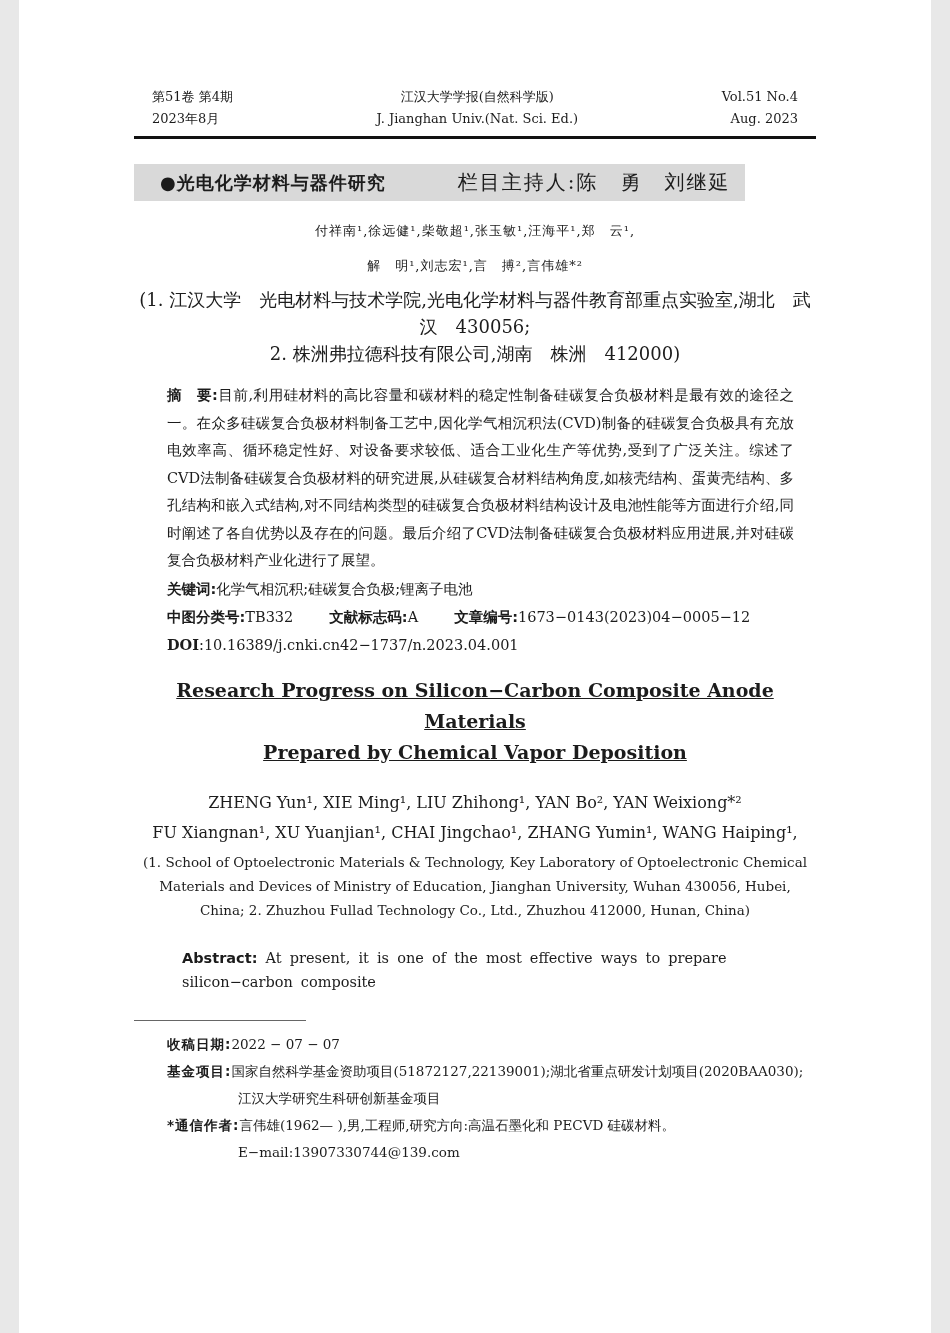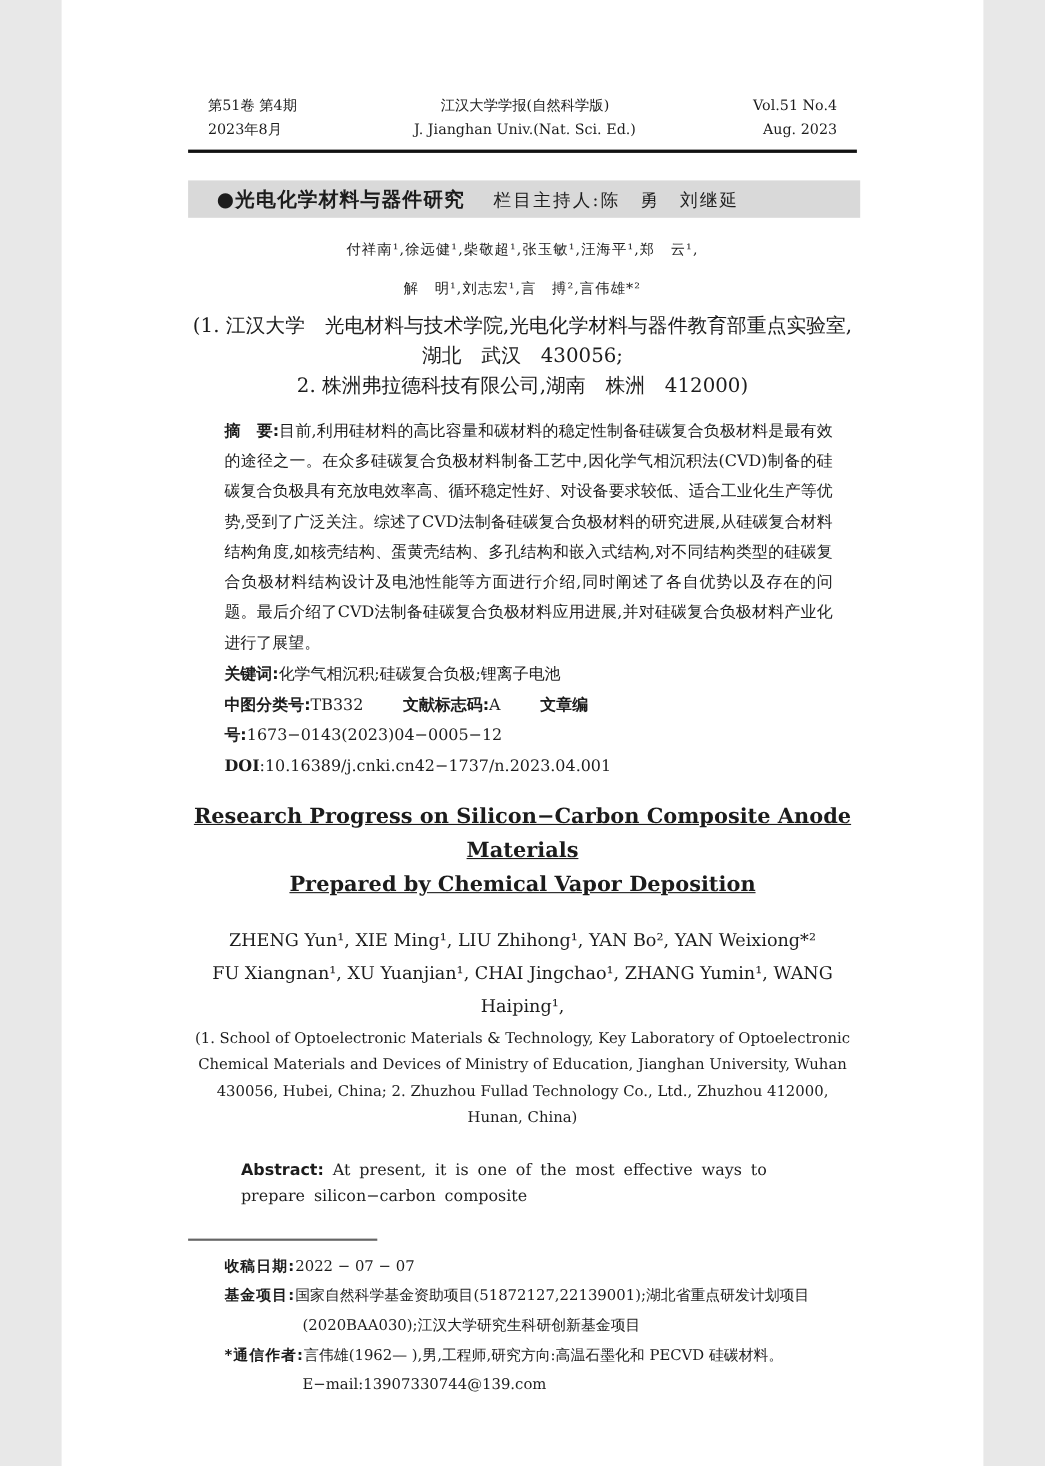--- a/index.html
+++ b/index.html
@@ -6,7 +6,7 @@
   html, body { background: #e8e8e8; }
   .page {
     position: relative;
-    width: 838px;
+    width: 912px;
     height: 1333px;
     margin: 0 auto;
     background: #ffffff;

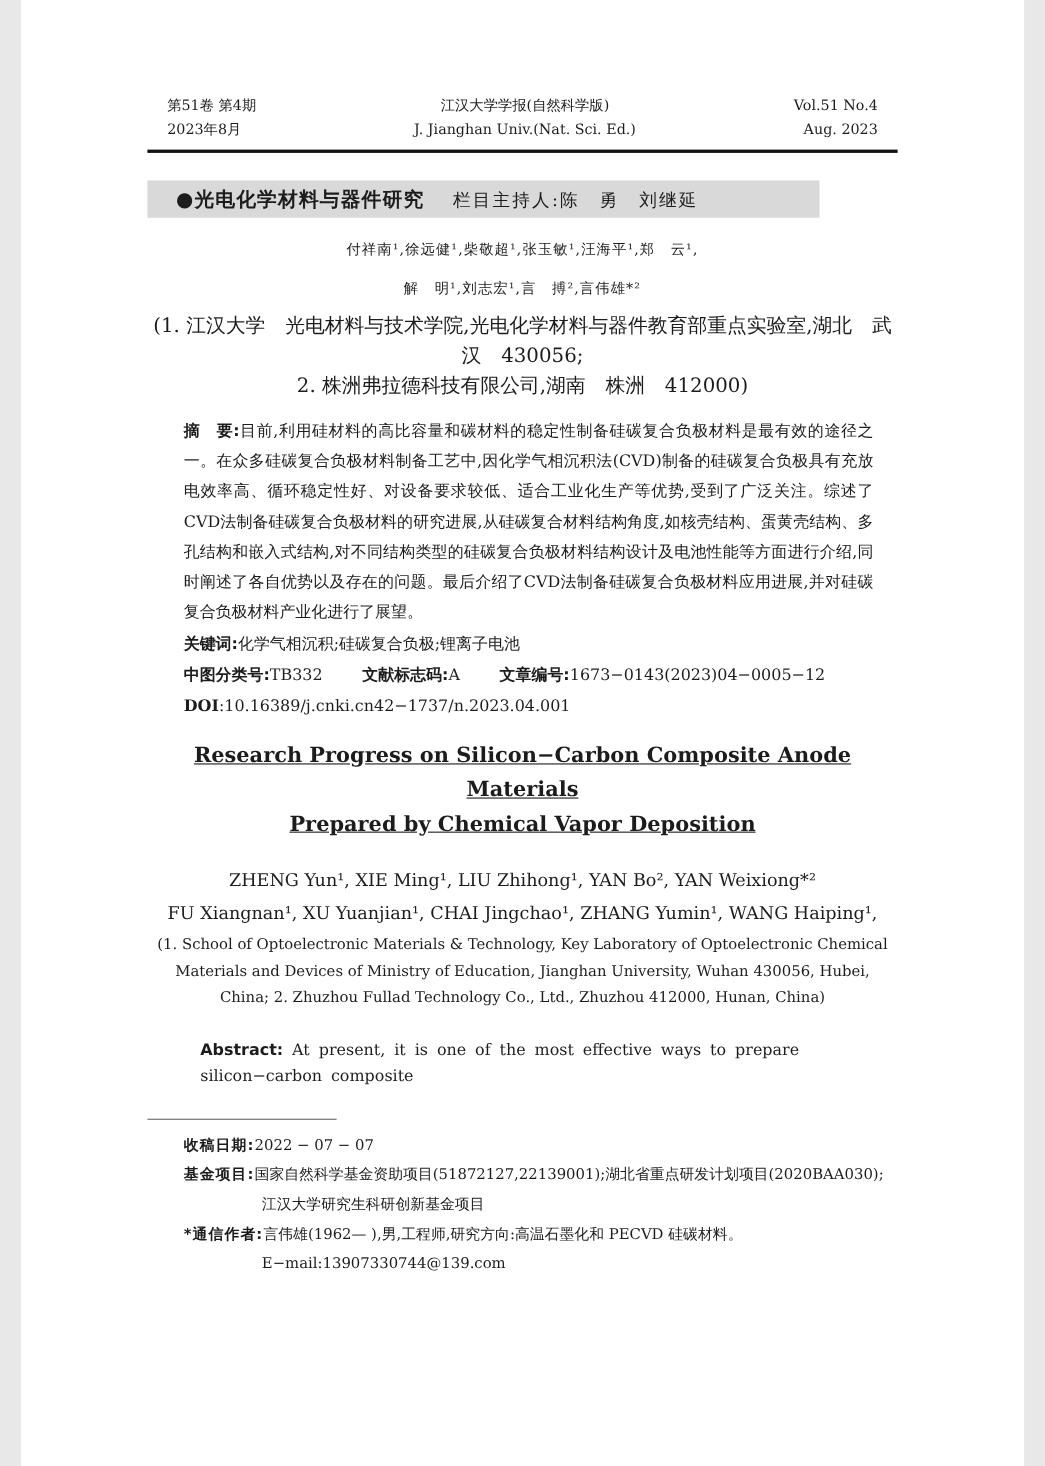--- a/index.html
+++ b/index.html
@@ -44,6 +44,7 @@
     display: flex;
     align-items: baseline;
     white-space: nowrap;
+    gap: 24px;
   }
   .banner-title {
     font-family: "DejaVu Sans", "Liberation Sans", sans-serif;

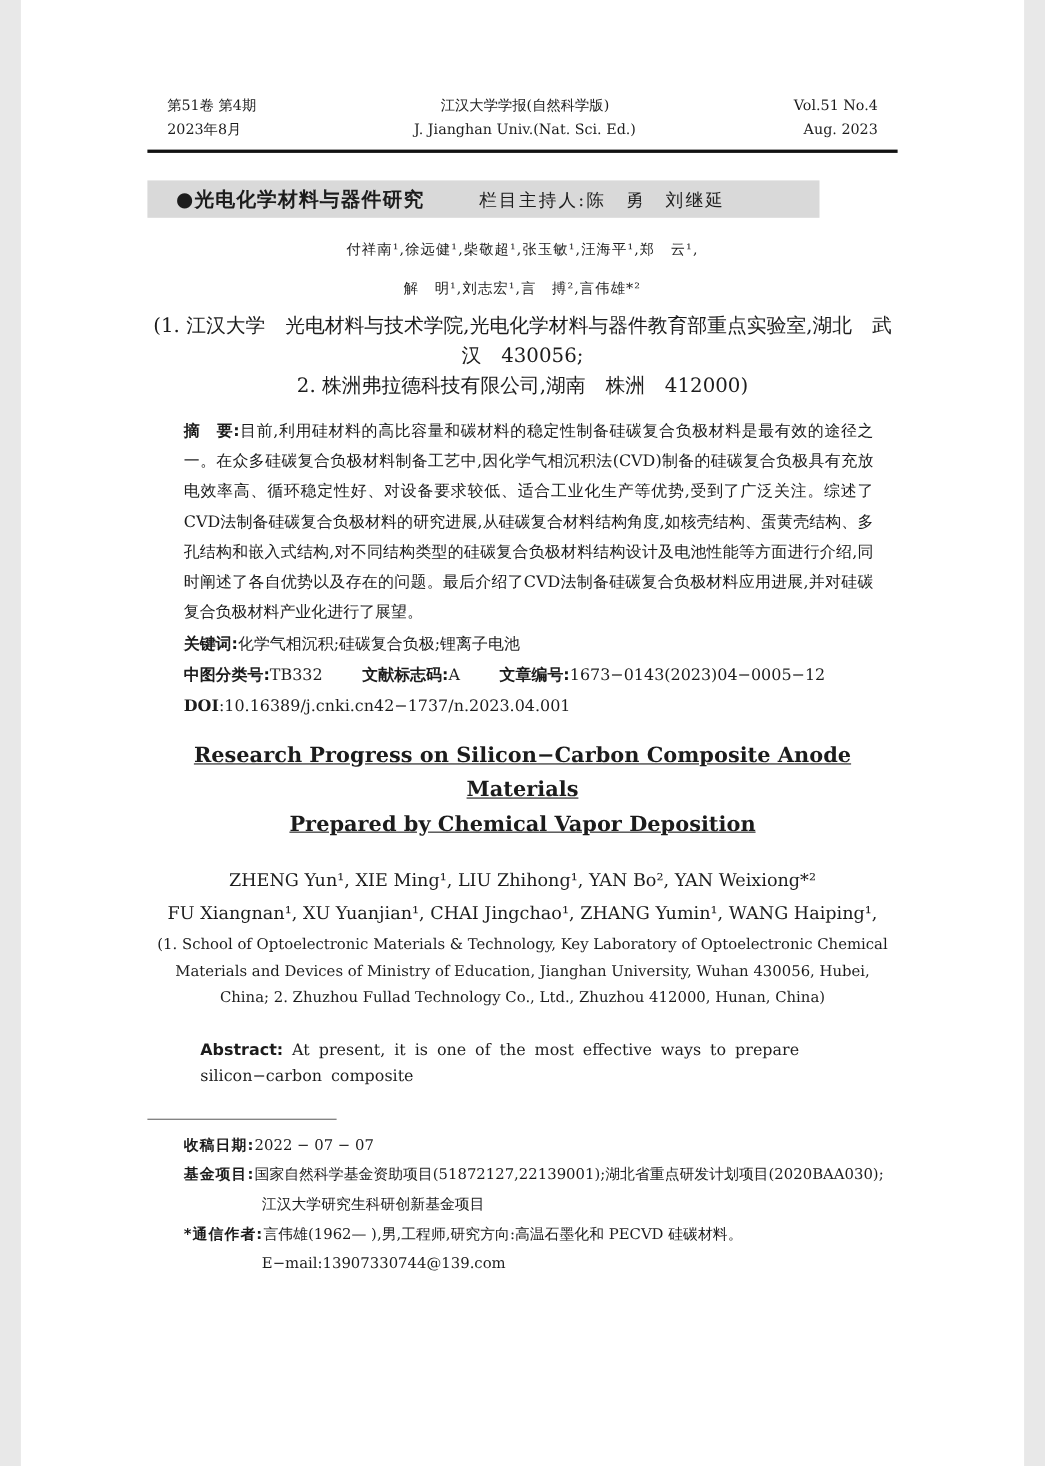--- a/index.html
+++ b/index.html
@@ -53,8 +53,8 @@
     letter-spacing: 1px;
   }
   .banner-host {
-    margin-left: 26px;
-    font-size: 16px;
+    margin-left: 48px;
+    font-size: 20px;
     letter-spacing: 2px;
   }
 

